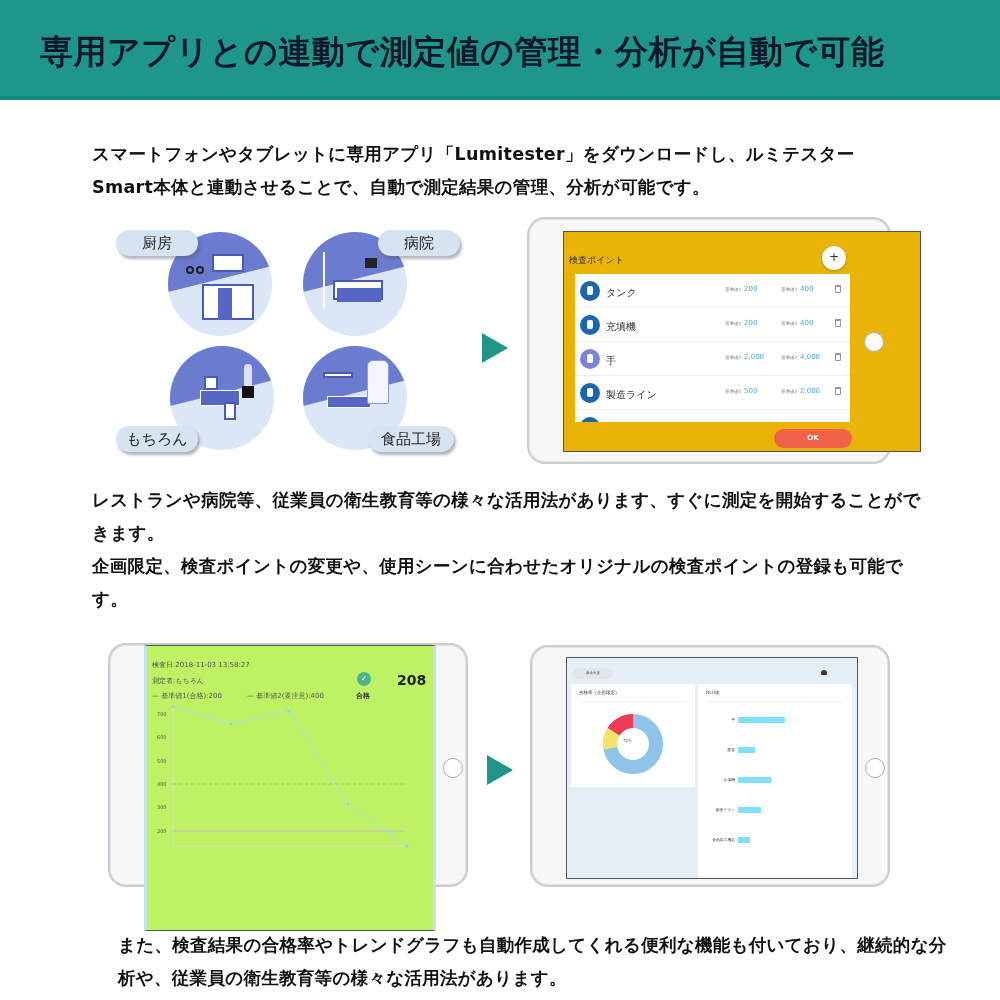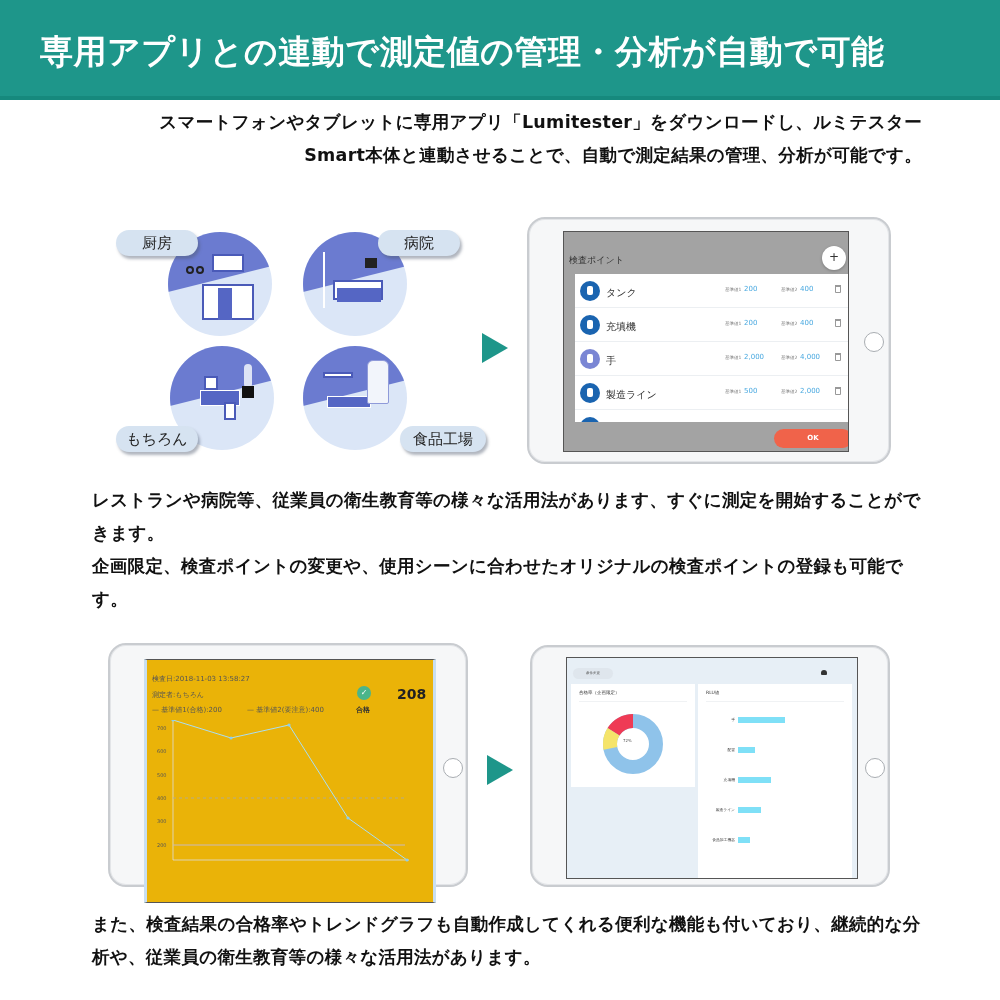--- a/index.html
+++ b/index.html
@@ -7,7 +7,7 @@
   body { font-family: "DejaVu Sans", "Liberation Sans", sans-serif; color: #111; position: relative; }
 
   .header { position: absolute; left: 0; top: 0; width: 1000px; height: 100px; background: #1e968a; border-bottom: 4px solid #16897d; }
-  .header h1 { position: absolute; left: 40px; top: 30px; font-size: 33px; font-weight: bold; color: #ffffff; letter-spacing: 0.5px; white-space: nowrap; }
+  .header h1 { position: absolute; left: 40px; top: 30px; font-size: 33px; font-weight: bold; color: #0f172a; letter-spacing: 0.5px; white-space: nowrap; }
 
   .para { position: absolute; left: 92px; width: 830px; font-size: 17.5px; font-weight: bold; line-height: 33px; color: #111; letter-spacing: 0.3px; }
   .p1 { top: 106px; text-align: right; }

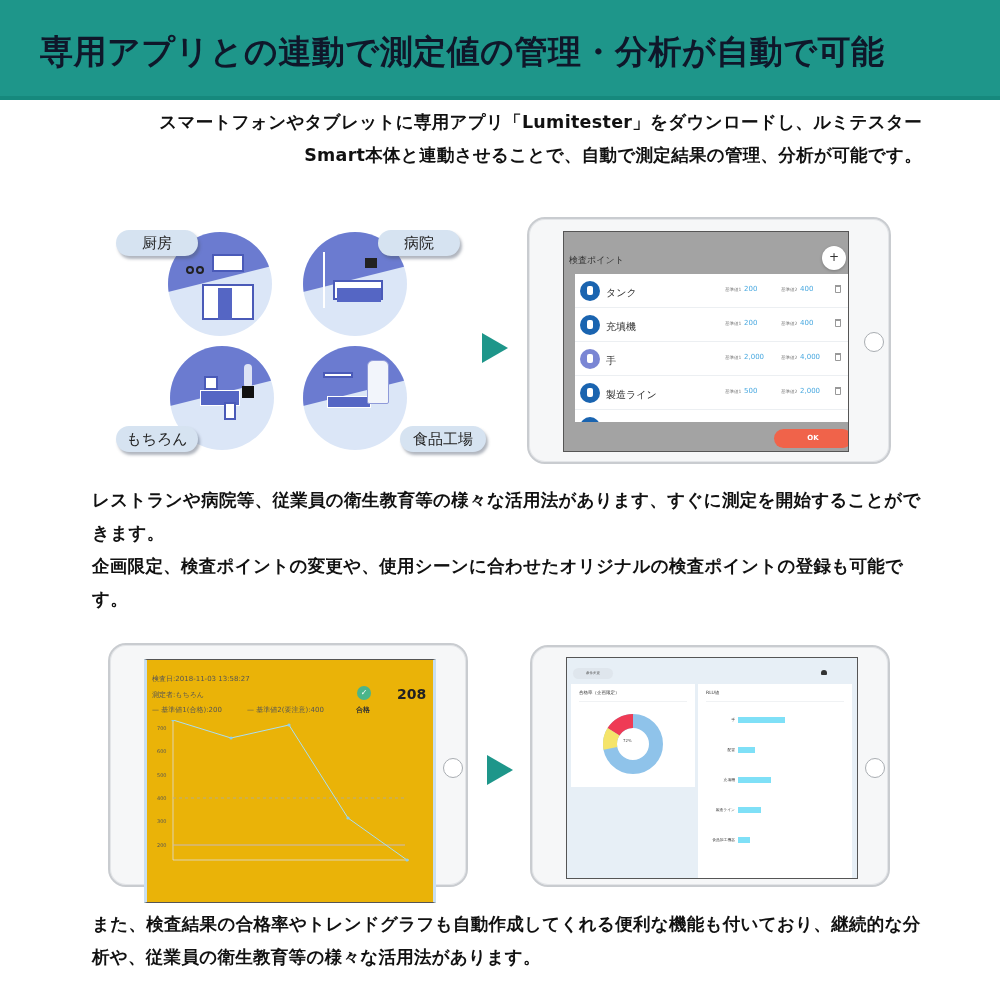--- a/index.html
+++ b/index.html
@@ -10,7 +10,7 @@
   .header h1 { position: absolute; left: 40px; top: 30px; font-size: 33px; font-weight: bold; color: #0f172a; letter-spacing: 0.5px; white-space: nowrap; }
 
   .para { position: absolute; left: 92px; width: 830px; font-size: 17.5px; font-weight: bold; line-height: 33px; color: #111; letter-spacing: 0.3px; }
-  .p1 { top: 106px; text-align: right; }
+  .p1 { top: 138px; }
   .p2 { top: 484px; }
   .p3 { top: 908px; }
 

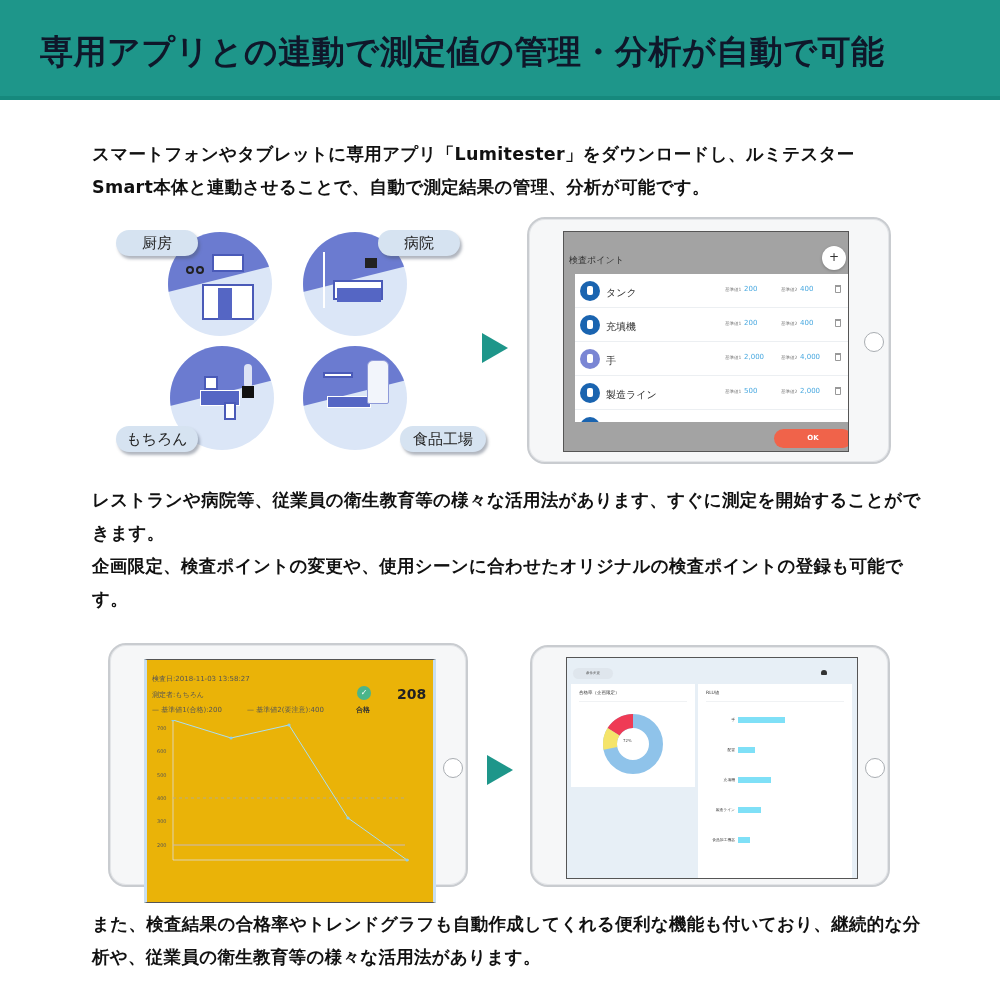--- a/index.html
+++ b/index.html
@@ -40,7 +40,7 @@
   .screen { position: absolute; border: 1.5px solid #555; overflow: hidden; }
 
   .t1 { left: 527px; top: 217px; width: 364px; height: 247px; }
-  .t1 .screen { left: 34px; top: 12px; width: 286px; height: 221px; background: #a3a3a3; }
+  .t1 .screen { left: 34px; top: 12px; width: 358px; height: 221px; background: #eab308; }
   .t1 .home { left: 335px; top: 113px; }
   .sc-title { position: absolute; left: 5px; top: 22px; font-size: 9px; color: #333; }
   .add-btn { position: absolute; left: 258px; top: 14px; width: 24px; height: 24px; border-radius: 50%; background: #fff; box-shadow: 0 1px 3px rgba(0,0,0,0.25); font-size: 12px; text-align: center; line-height: 23px; color: #333; }

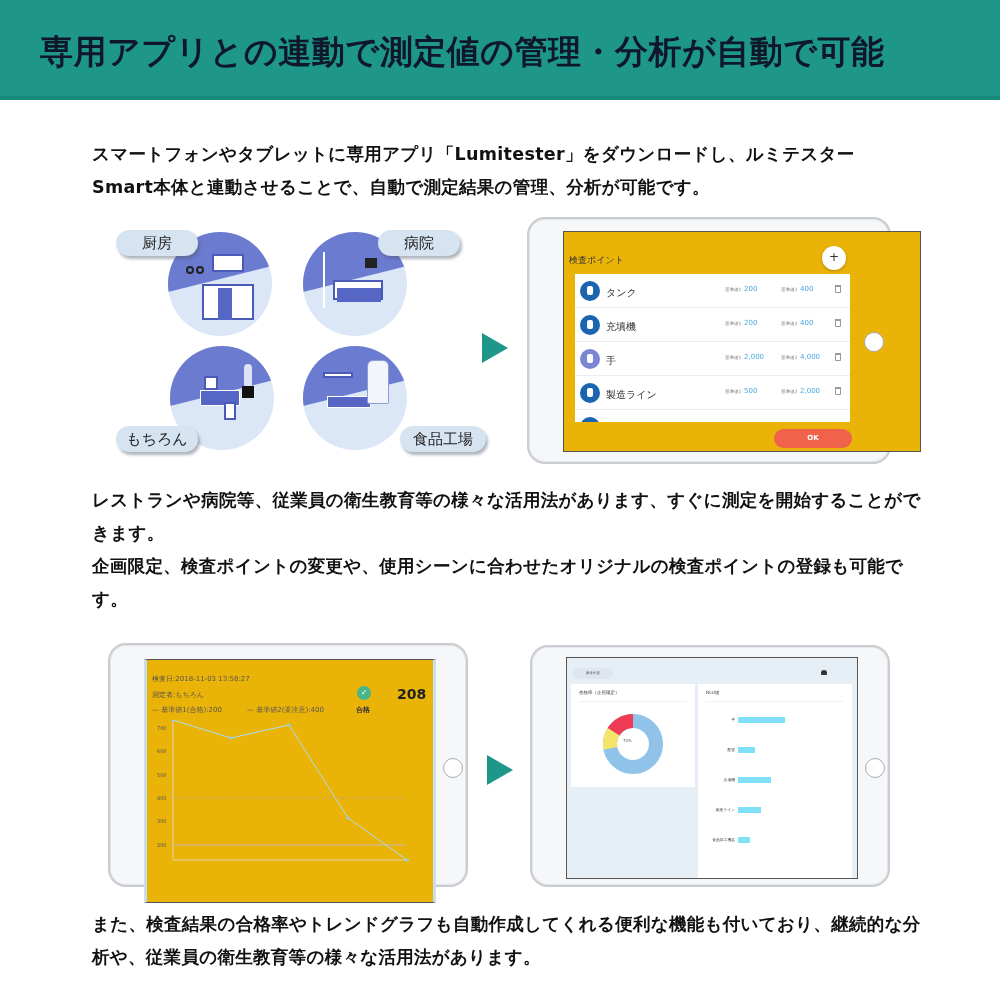--- a/index.html
+++ b/index.html
@@ -28,7 +28,7 @@
   .pill-kitchen { left: 116px; top: 230px; width: 82px; }
   .pill-hospital { left: 378px; top: 230px; width: 82px; }
   .pill-restaurant { left: 116px; top: 426px; width: 82px; }
-  .pill-factory { left: 400px; top: 426px; width: 86px; }
+  .pill-factory { left: 368px; top: 426px; width: 86px; }
 
   .arrow { position: absolute; width: 0; height: 0; border-top: 15px solid transparent; border-bottom: 15px solid transparent; border-left: 26px solid #1e968a; }
   .arrow1 { left: 482px; top: 333px; }

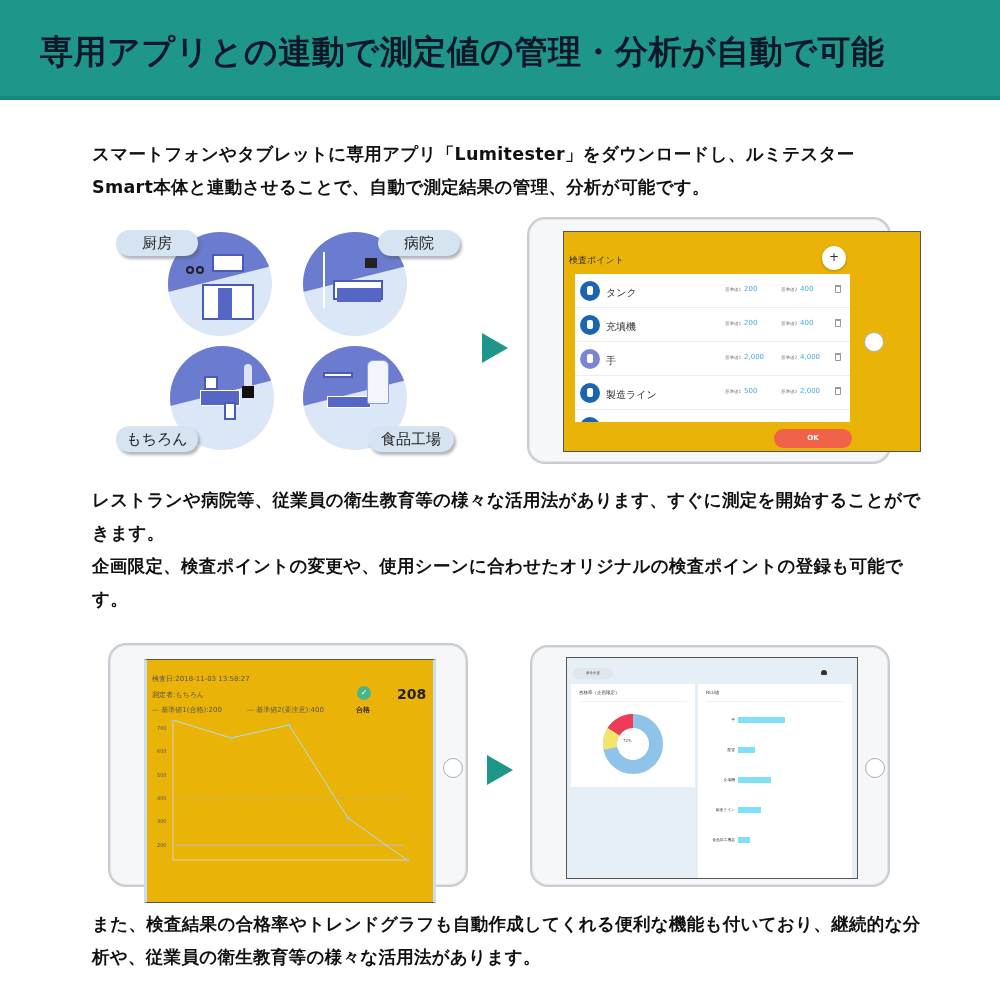--- a/index.html
+++ b/index.html
@@ -58,7 +58,7 @@
   .ok-btn { position: absolute; left: 210px; top: 197px; width: 78px; height: 19px; border-radius: 10px; background: #f0634a; color: #fff; font-size: 7px; font-weight: bold; text-align: center; line-height: 19px; }
 
   .t2 { left: 108px; top: 643px; width: 360px; height: 244px; }
-  .t2 .screen { left: 34px; top: 14px; width: 292px; height: 244px; background: #eab308; border-left: 3px solid #c9dff0; border-right: 3px solid #c9dff0; }
+  .t2 .screen { left: 34px; top: 0; width: 292px; height: 286px; background: #bef264; border-left: 3px solid #c9dff0; border-right: 3px solid #c9dff0; }
   .t2 .home { left: 333px; top: 113px; }
   .info { position: absolute; left: 5px; font-size: 7px; color: #555; white-space: nowrap; }
   .pass-icon { position: absolute; left: 210px; top: 26px; width: 14px; height: 14px; border-radius: 50%; background: #4bb58a; color: #fff; font-size: 8px; text-align: center; line-height: 14px; }

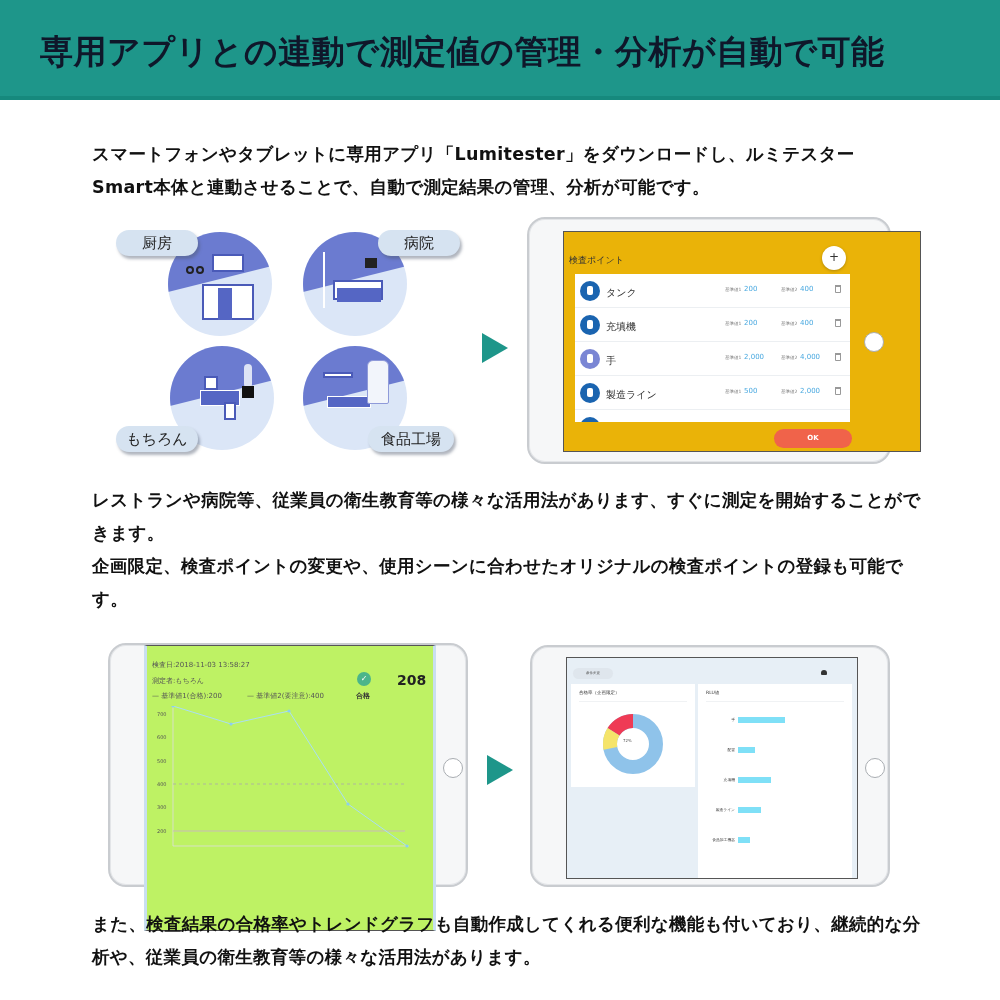--- a/index.html
+++ b/index.html
@@ -12,7 +12,7 @@
   .para { position: absolute; left: 92px; width: 830px; font-size: 17.5px; font-weight: bold; line-height: 33px; color: #111; letter-spacing: 0.3px; }
   .p1 { top: 138px; }
   .p2 { top: 484px; }
-  .p3 { top: 908px; }
+  .p3 { top: 929px; margin-left: 26px; }
 
   
   .scene { position: absolute; width: 104px; height: 104px; border-radius: 50%; overflow: hidden; background: #dbe6f7; }

